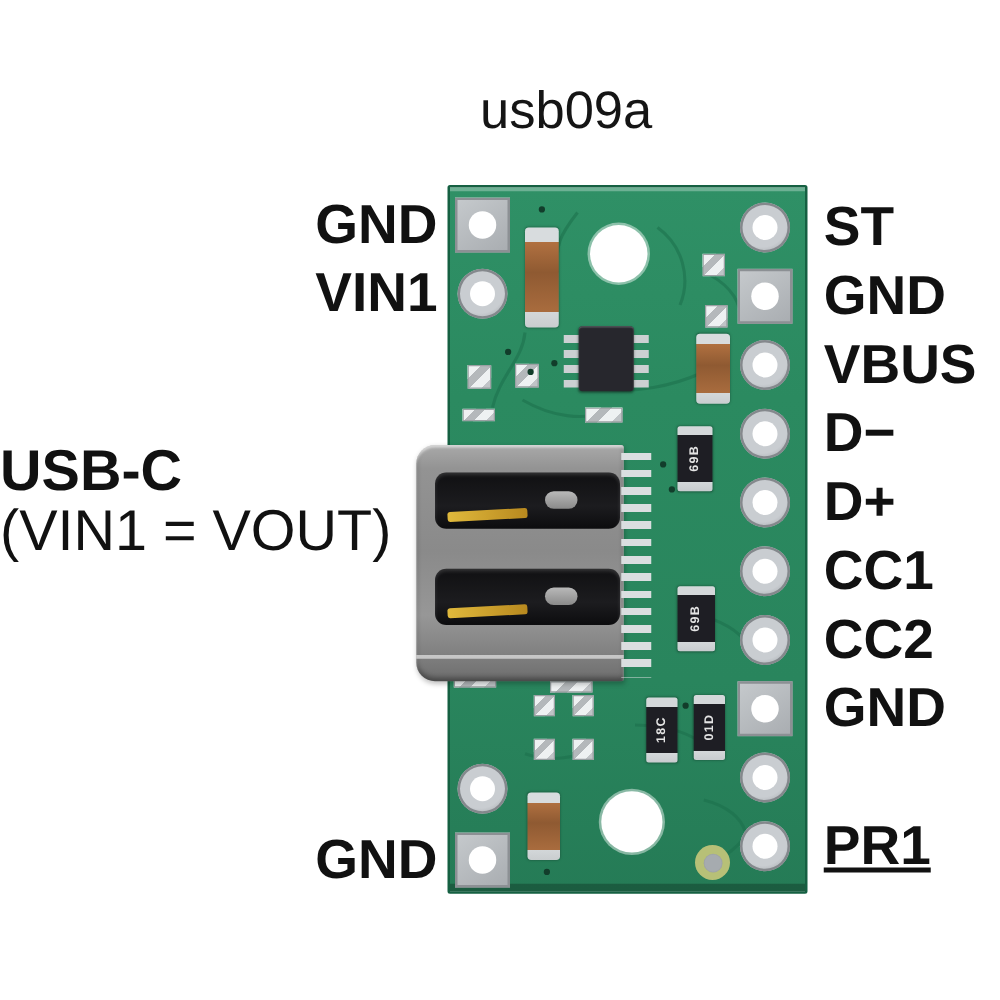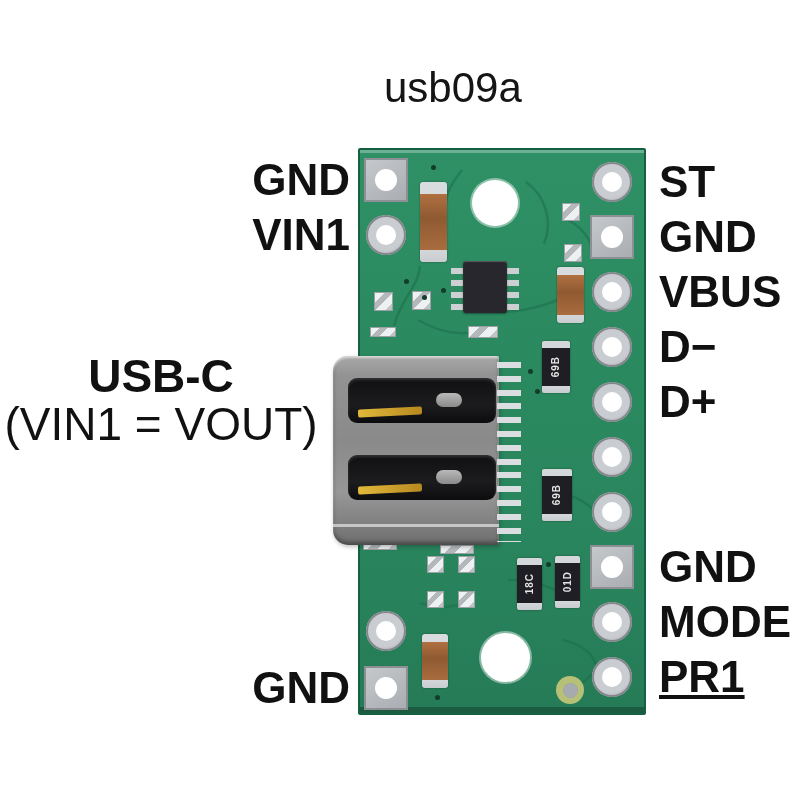--- a/index.html
+++ b/index.html
@@ -9,7 +9,7 @@
   
   .pinlabel{position:absolute;font-size:44px;font-weight:700;line-height:44px;color:#111;white-space:nowrap;}
   .left-col{right:450px;text-align:right;}
-  .note{position:absolute;left:0;width:322px;text-align:center;line-height:48px;white-space:nowrap;}
+  .note{position:absolute;left:0;width:322px;text-align:left;line-height:48px;white-space:nowrap;}
   .note .bold{font-size:46px;font-weight:700;}
   .note .reg{font-size:46px;font-weight:400;}
   

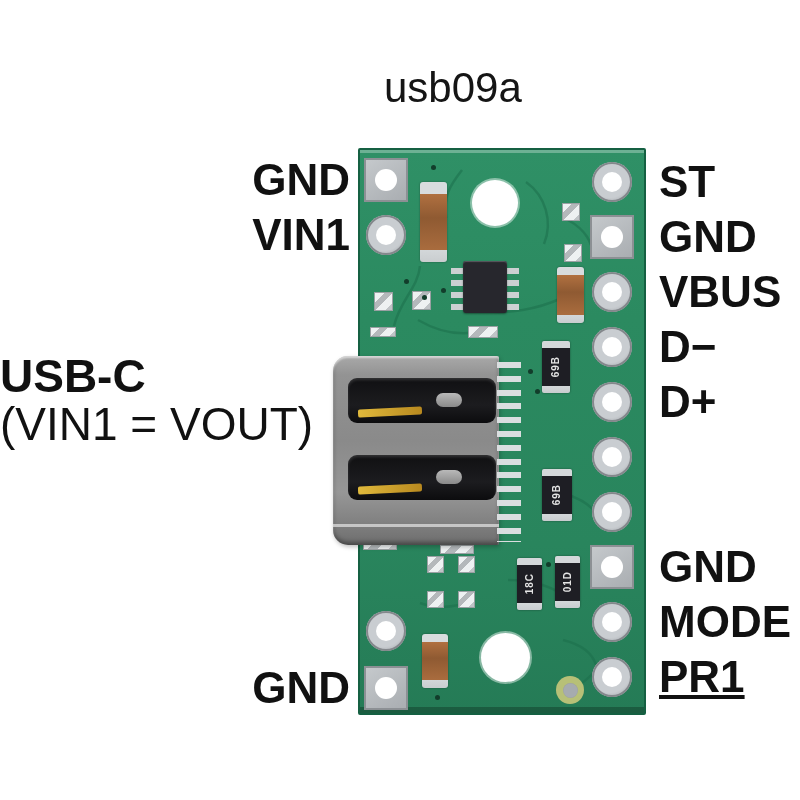--- a/index.html
+++ b/index.html
@@ -206,6 +206,7 @@
   <div class="pinlabel" style="left:659px;top:270px;">VBUS</div>
   <div class="pinlabel" style="left:659px;top:325px;">D−</div>
   <div class="pinlabel" style="left:659px;top:380px;">D+</div>
+  <div class="pinlabel" style="left:659px;top:435px;">CC1</div>
   <div class="pinlabel" style="left:659px;top:545px;">GND</div>
   <div class="pinlabel" style="left:659px;top:600px;">MODE</div>
   <div class="pinlabel" style="left:659px;top:655px;text-decoration:underline;">PR1</div>

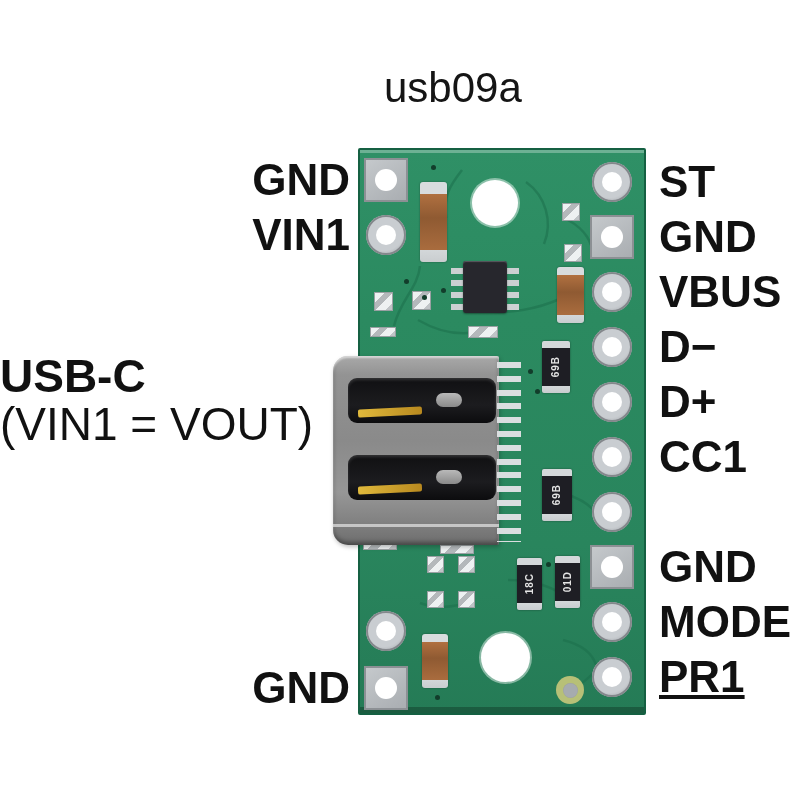--- a/index.html
+++ b/index.html
@@ -207,6 +207,7 @@
   <div class="pinlabel" style="left:659px;top:325px;">D−</div>
   <div class="pinlabel" style="left:659px;top:380px;">D+</div>
   <div class="pinlabel" style="left:659px;top:435px;">CC1</div>
+  <div class="pinlabel" style="left:659px;top:490px;">CC2</div>
   <div class="pinlabel" style="left:659px;top:545px;">GND</div>
   <div class="pinlabel" style="left:659px;top:600px;">MODE</div>
   <div class="pinlabel" style="left:659px;top:655px;text-decoration:underline;">PR1</div>

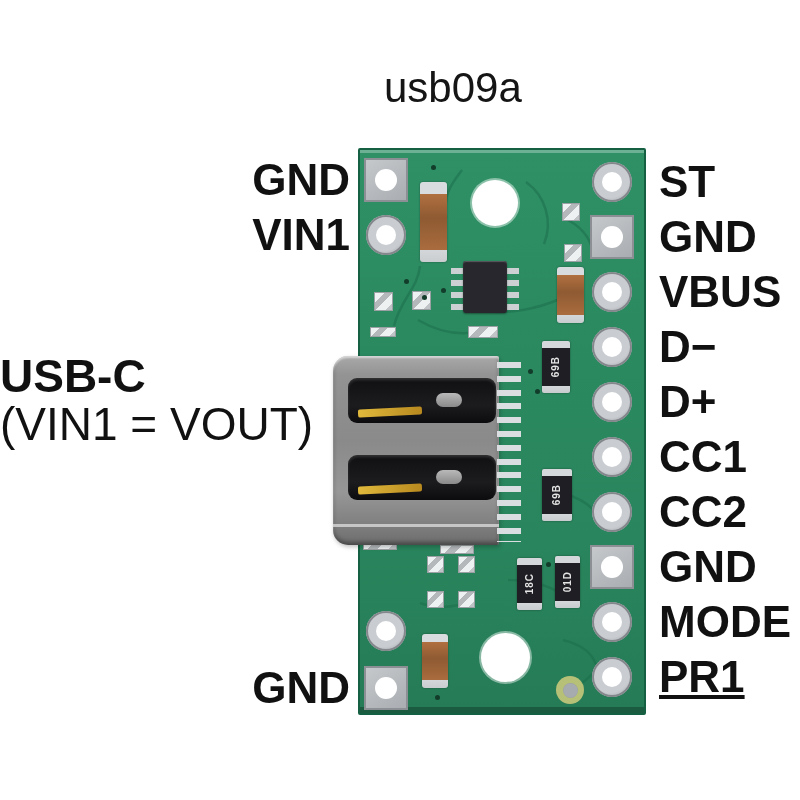--- a/index.html
+++ b/index.html
@@ -209,7 +209,6 @@
   <div class="pinlabel" style="left:659px;top:435px;">CC1</div>
   <div class="pinlabel" style="left:659px;top:490px;">CC2</div>
   <div class="pinlabel" style="left:659px;top:545px;">GND</div>
-  <div class="pinlabel" style="left:659px;top:600px;">MODE</div>
   <div class="pinlabel" style="left:659px;top:655px;text-decoration:underline;">PR1</div>
 
 </div>

